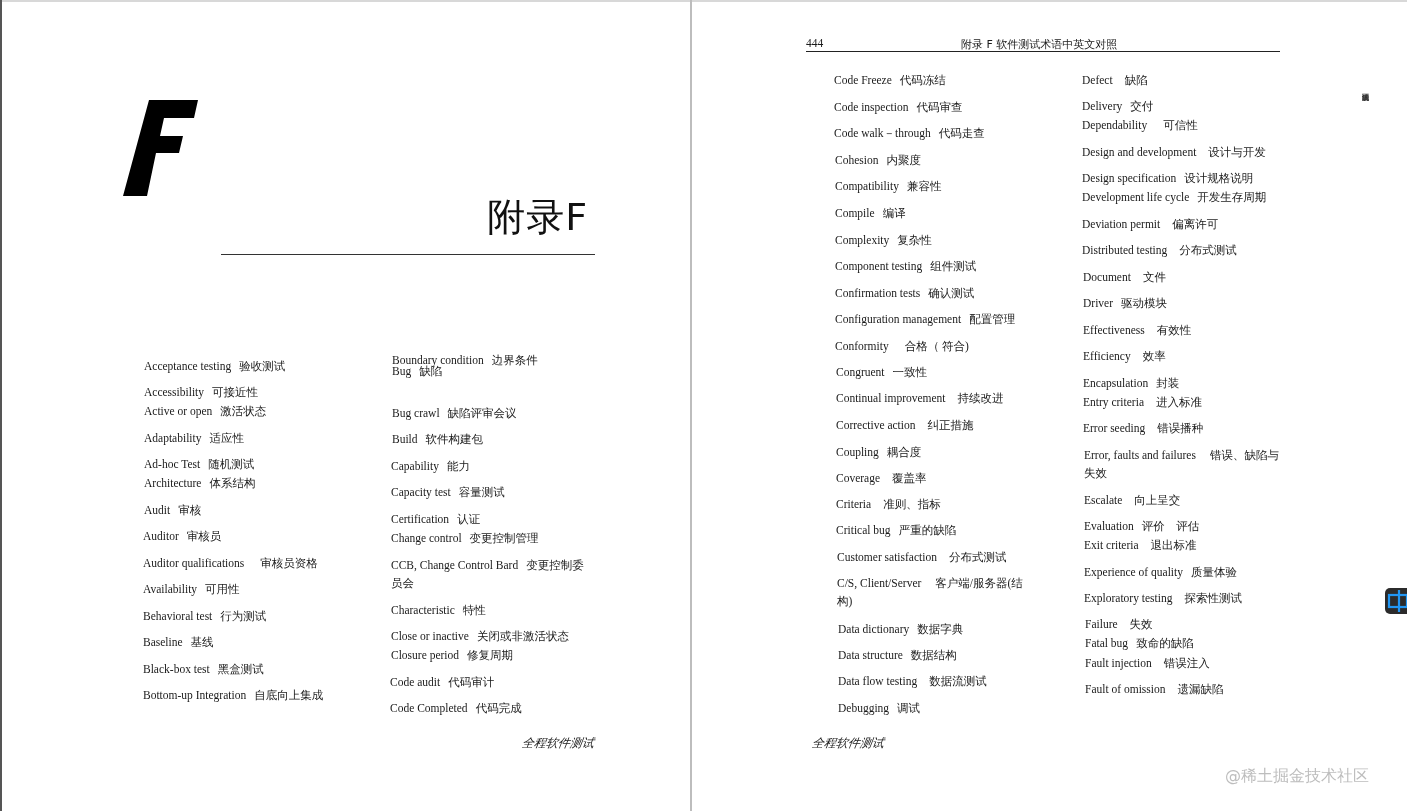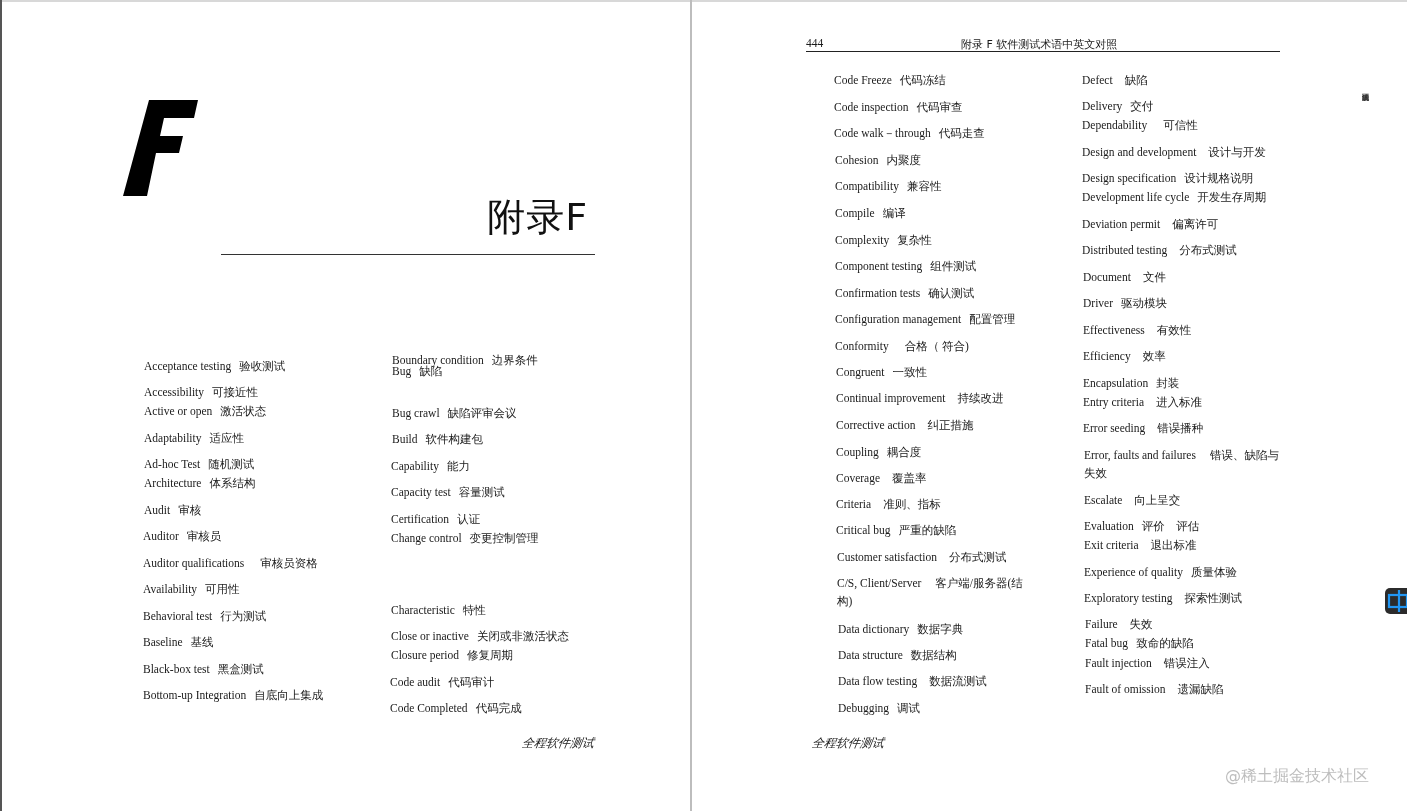--- a/index.html
+++ b/index.html
@@ -97,6 +97,7 @@
   <div class="entry" style="left:375px;top:483px"><span class="en">Capacity test</span><span>容量测试</span></div>
   <div class="entry" style="left:375px;top:510px"><span class="en">Certification</span><span>认证</span></div>
   <div class="entry" style="left:375px;top:529px"><span class="en">Change control</span><span>变更控制管理</span></div>
+  <div class="entry wrap" style="left:375px;top:556px;width:200px"><span class="en">CCB, Change Control Bard</span><span>变更控制委员会</span></div>
   <div class="entry" style="left:375px;top:601px"><span class="en">Characteristic</span><span>特性</span></div>
   <div class="entry" style="left:375px;top:627px"><span class="en">Close or inactive</span><span>关闭或非激活状态</span></div>
   <div class="entry" style="left:375px;top:646px"><span class="en">Closure period</span><span>修复周期</span></div>

